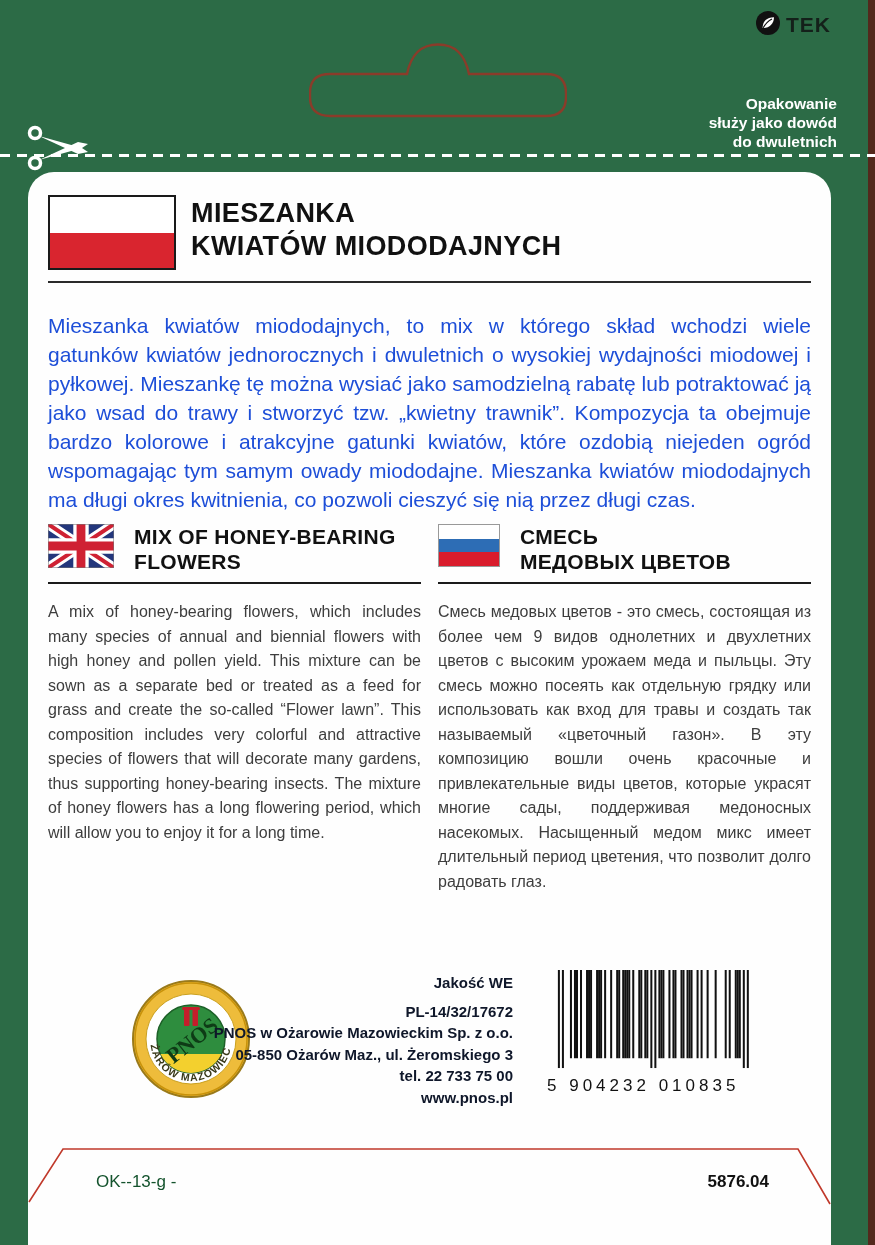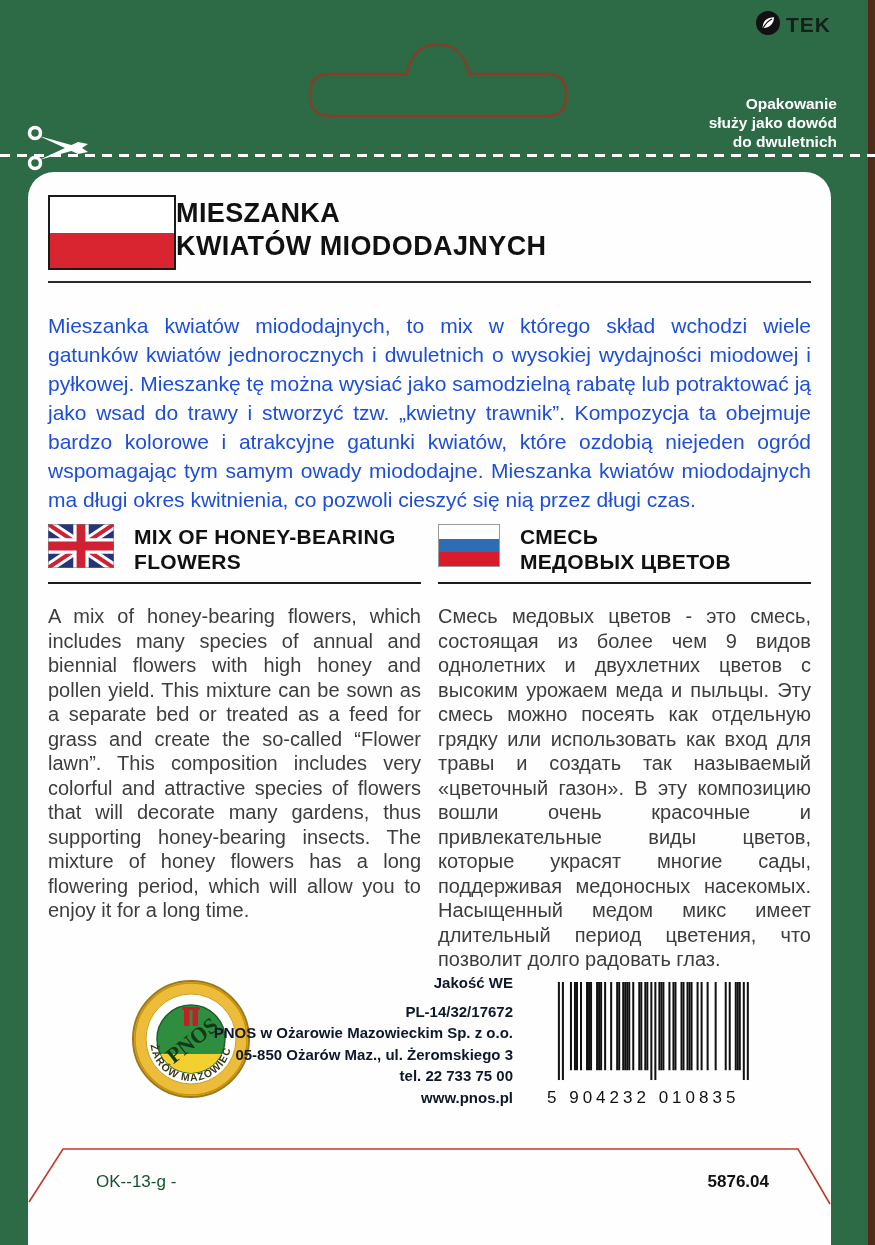--- a/index.html
+++ b/index.html
@@ -31,7 +31,7 @@
   .card{position:absolute;top:172px;left:28px;right:44px;bottom:0;
     background:#fefefe;border-radius:26px 26px 0 0;}
 
-  .title-row{position:absolute;top:23px;left:20px;right:20px;display:flex;align-items:flex-start;}
+  .title-row{position:absolute;top:23px;left:20px;right:20px;display:flex;gap:15px;align-items:flex-start;}
   .flag-pl{width:128px;height:75px;border:2px solid #1a1a1a;box-sizing:border-box;flex:none;}
   .flag-pl .top{height:50%;background:#fff;}
   .flag-pl .bottom{height:50%;background:#d9252f;}

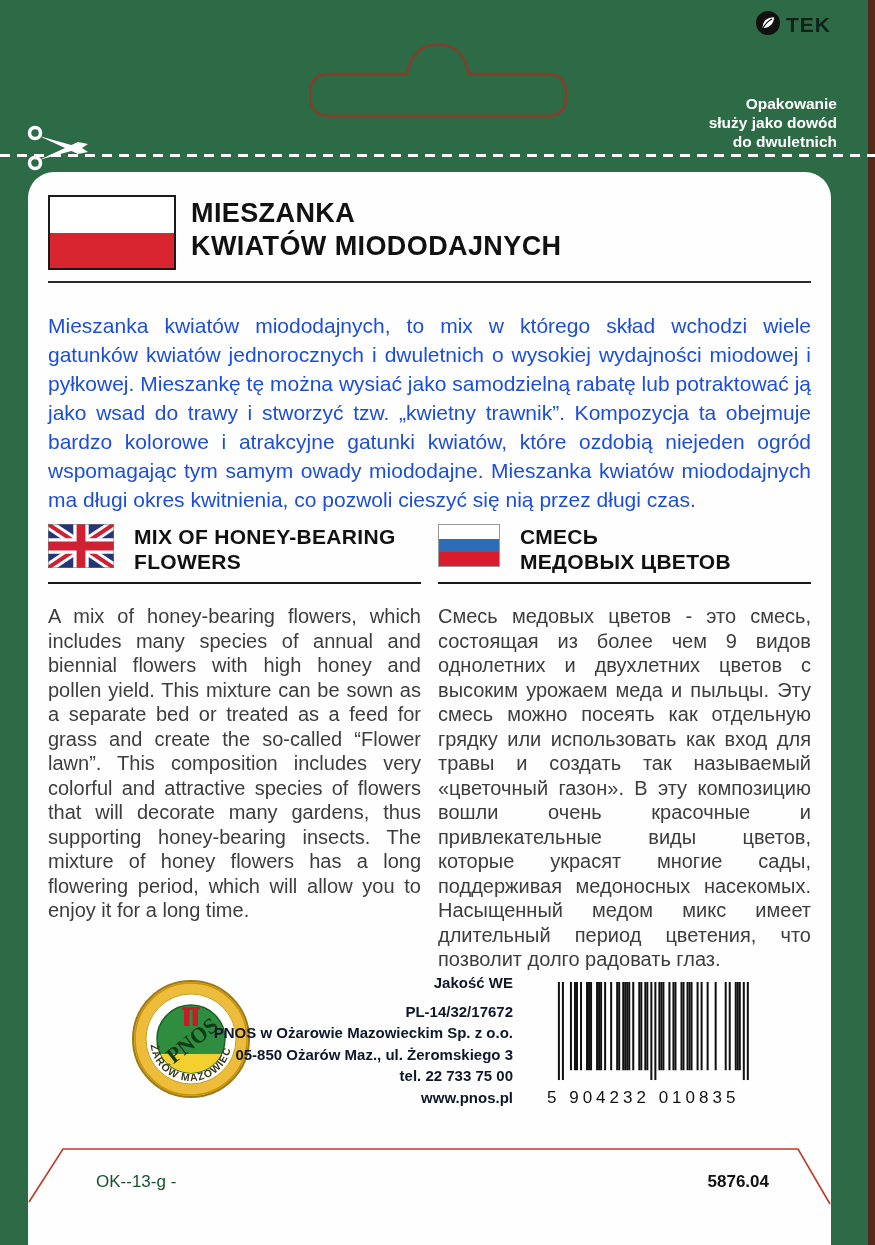--- a/index.html
+++ b/index.html
@@ -48,7 +48,7 @@
   .col-head .flag{flex:none;}
   .col-title{font-size:21px;font-weight:700;color:#111;line-height:25px;letter-spacing:.3px;}
   .col-rule{border-top:2px solid #1a1a1a;margin:6px 0 8px 0;}
-  .col-body{font-size:20px;line-height:24.5px;color:#3d3d3d;text-align:justify;}
+  .col-body{font-size:16px;line-height:24.5px;color:#3d3d3d;text-align:justify;}
   .flag-ru{width:62px;height:43px;border:1px solid #999;box-sizing:border-box;}
   .flag-ru div{height:33.33%;}
   .ru-w{background:#fff;}.ru-b{background:#2d6db5;}.ru-r{background:#d91c2c;}

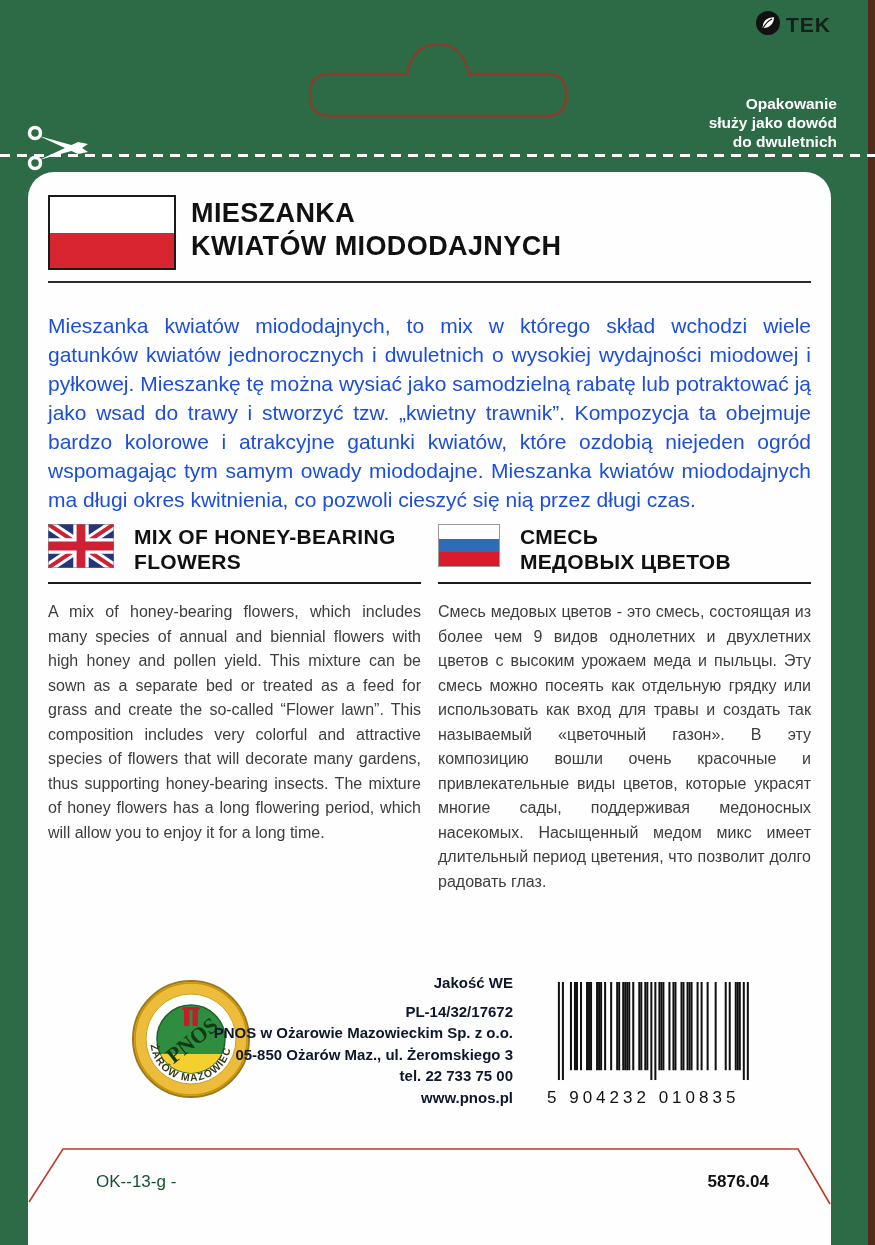--- a/index.html
+++ b/index.html
@@ -58,7 +58,7 @@
   .address{position:absolute;left:165px;width:300px;top:2px;text-align:right;
     color:#0f172a;font-weight:700;font-size:15px;line-height:21.5px;}
   .quality{margin-bottom:7px;}
-  .barcode-box{position:absolute;left:497px;top:12px;width:215px;text-align:center;}
+  .barcode-box{position:absolute;left:497px;top:0;width:215px;text-align:center;}
   .barcode-digits{font-size:17px;color:#111;letter-spacing:4px;margin-top:2px;text-align:left;padding-left:2px;}
 
   .codes-row{position:absolute;top:968px;left:0;right:0;height:110px;}

